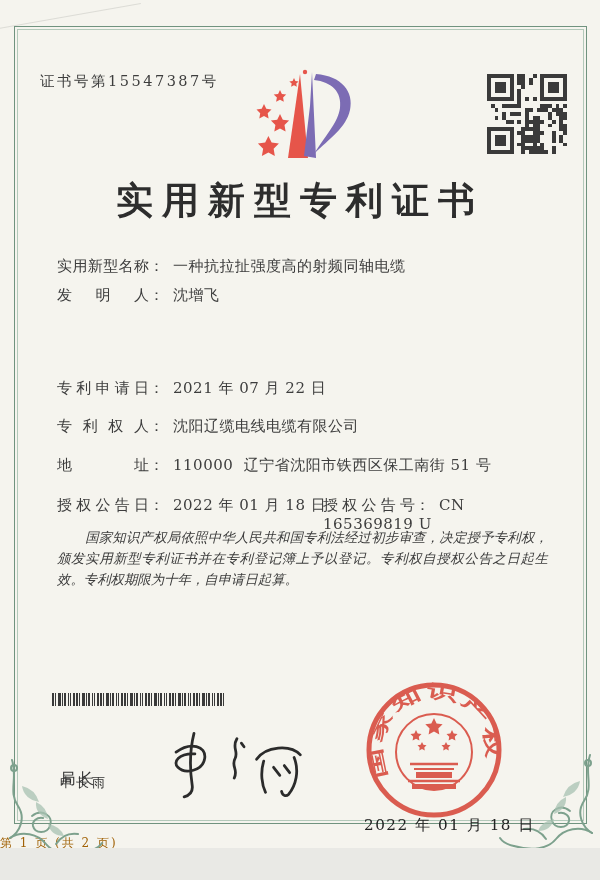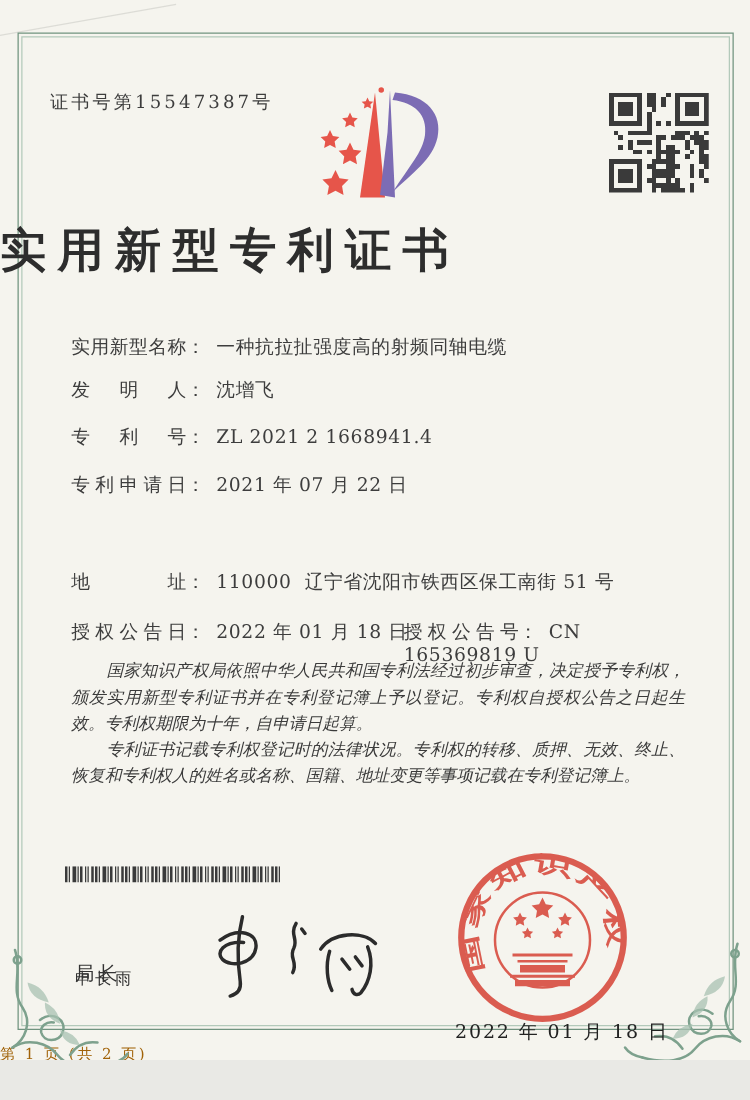--- a/index.html
+++ b/index.html
@@ -18,7 +18,7 @@
   .cert-no{position:absolute;left:40px;top:72px;font-size:14.5px;letter-spacing:2.5px;color:var(--ink);}
   .logo{position:absolute;left:250px;top:66px;width:106px;height:98px;}
   .qr{position:absolute;left:487px;top:74px;width:80px;height:80px;}
-  .title{position:absolute;left:0;right:0;top:176px;text-align:left;font-size:37px;font-weight:600;letter-spacing:9px;color:var(--title-ink);}
+  .title{position:absolute;left:0;right:0;top:176px;text-align:center;font-size:37px;font-weight:600;letter-spacing:9px;color:var(--title-ink);}
 
   .row{position:absolute;left:57px;right:40px;font-size:15px;color:var(--ink);}
   .lbl{display:inline-block;width:92px;text-align:justify;text-align-last:justify;vertical-align:top;}

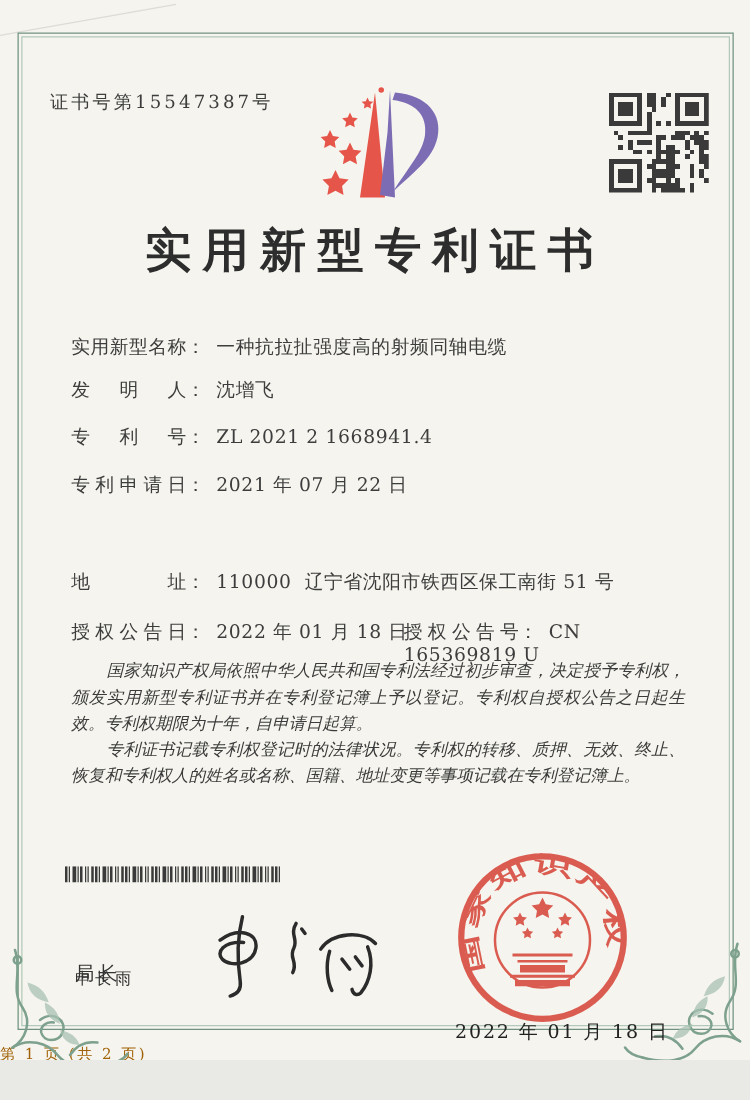--- a/index.html
+++ b/index.html
@@ -289,7 +289,7 @@
 
   <div class="title">实用新型专利证书</div>
 
-  <div class="row" style="top:268px">
+  <div class="row" style="top:257px">
     <span class="lbl">实用新型名称</span><span class="colon">：</span><span class="value">一种抗拉扯强度高的射频同轴电缆</span>
   </div>
   <div class="row" style="top:303px">

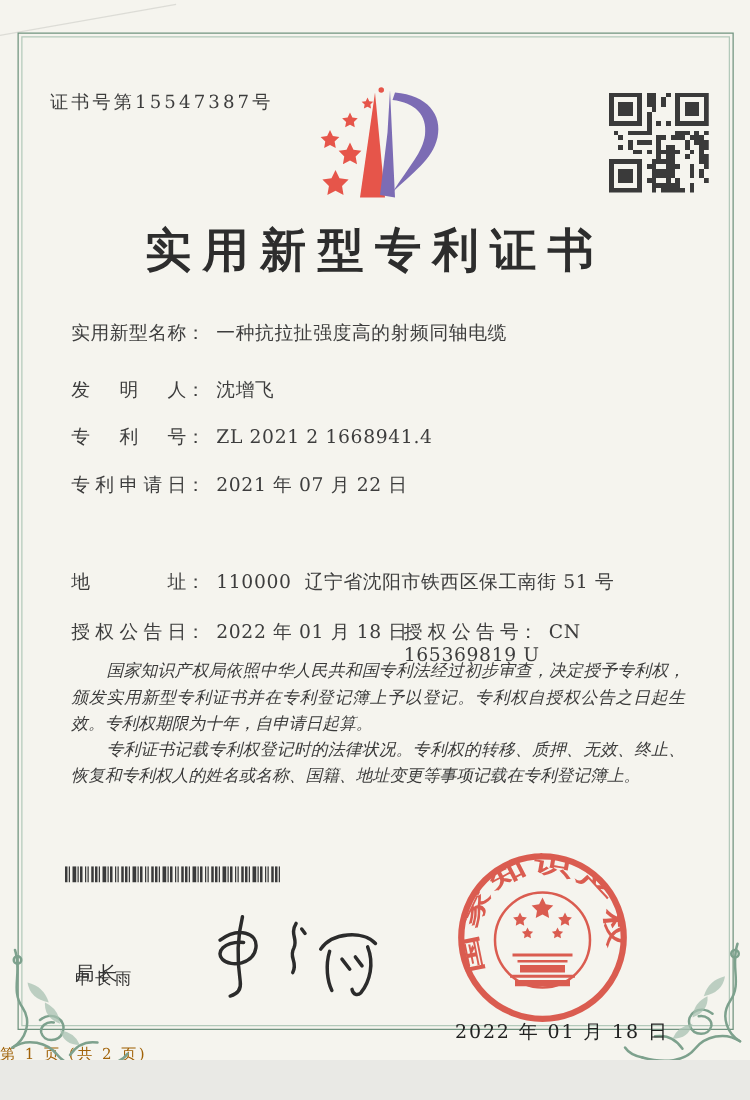--- a/index.html
+++ b/index.html
@@ -292,7 +292,7 @@
   <div class="row" style="top:257px">
     <span class="lbl">实用新型名称</span><span class="colon">：</span><span class="value">一种抗拉扯强度高的射频同轴电缆</span>
   </div>
-  <div class="row" style="top:303px">
+  <div class="row" style="top:286px">
     <span class="lbl">发明人</span><span class="colon">：</span><span class="value">沈增飞</span>
   </div>
   <div class="row" style="top:340px">

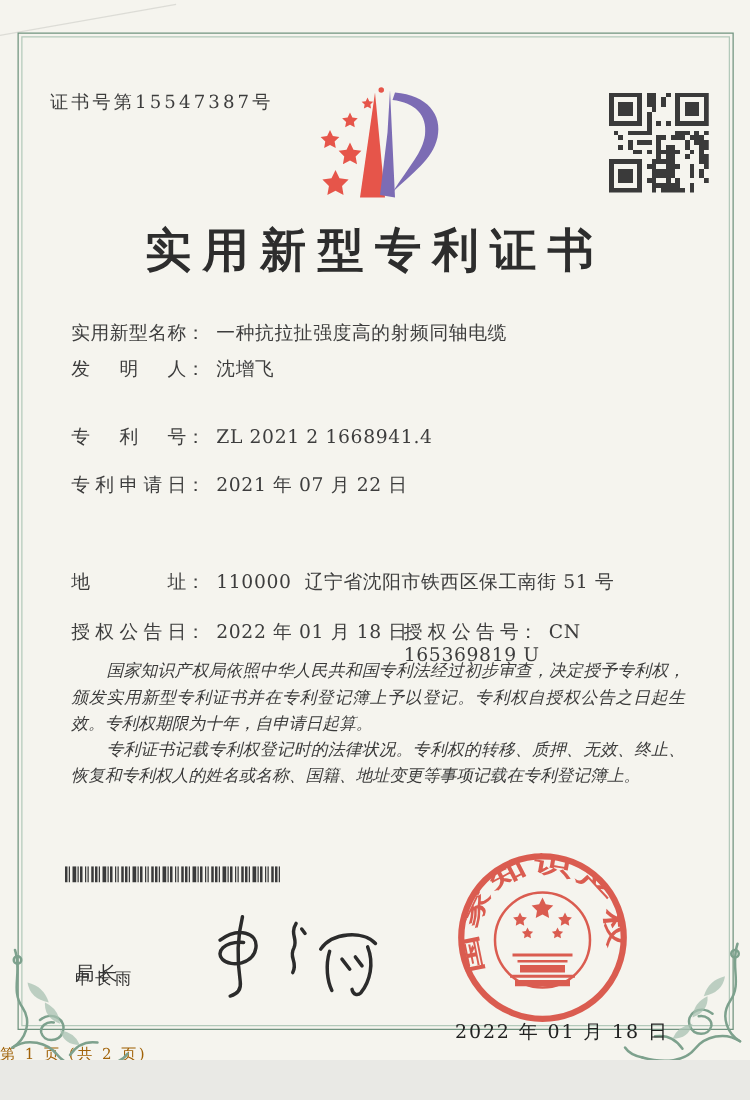--- a/index.html
+++ b/index.html
@@ -295,9 +295,6 @@
   <div class="row" style="top:286px">
     <span class="lbl">发明人</span><span class="colon">：</span><span class="value">沈增飞</span>
   </div>
-  <div class="row" style="top:340px">
-    <span class="lbl">专利号</span><span class="colon">：</span><span class="value">ZL 2021 2 1668941.4</span>
-  </div>
   <div class="row" style="top:379px">
     <span class="lbl">专利申请日</span><span class="colon">：</span><span class="value">2021 年 07 月 22 日</span>
   </div>

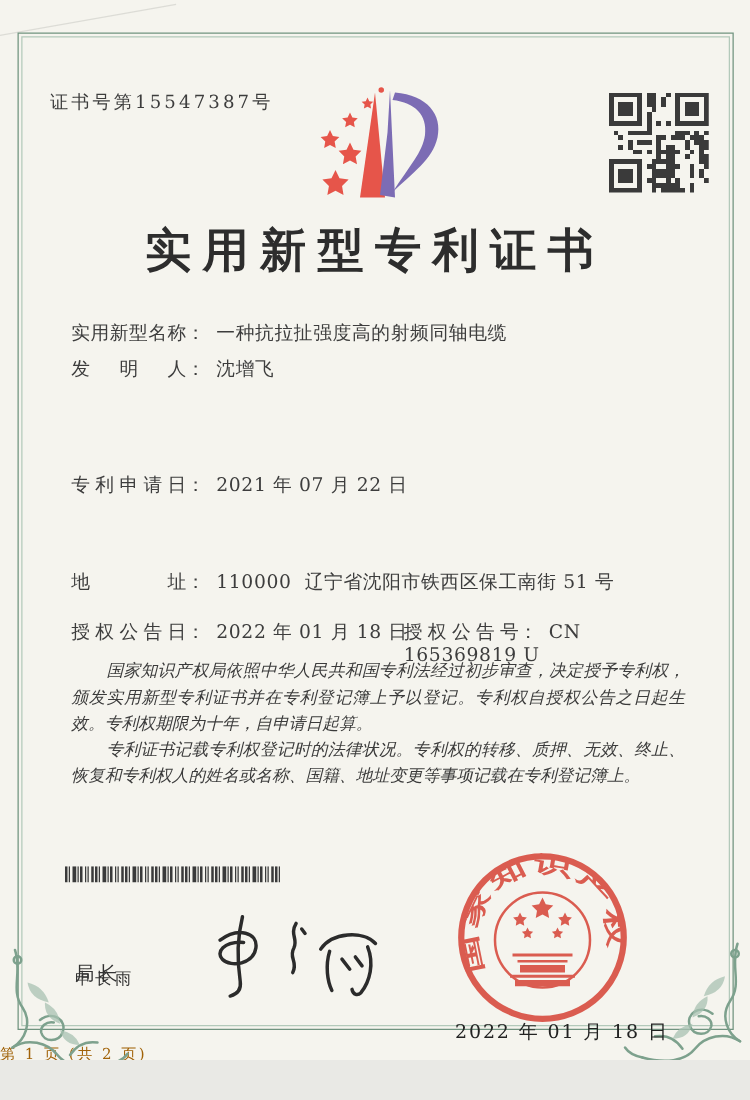--- a/index.html
+++ b/index.html
@@ -298,6 +298,9 @@
   <div class="row" style="top:379px">
     <span class="lbl">专利申请日</span><span class="colon">：</span><span class="value">2021 年 07 月 22 日</span>
   </div>
+  <div class="row" style="top:417px">
+    <span class="lbl">专利权人</span><span class="colon">：</span><span class="value">沈阳辽缆电线电缆有限公司</span>
+  </div>
   <div class="row" style="top:456px">
     <span class="lbl">地址</span><span class="colon">：</span><span class="value">110000  辽宁省沈阳市铁西区保工南街 51 号</span>
   </div>

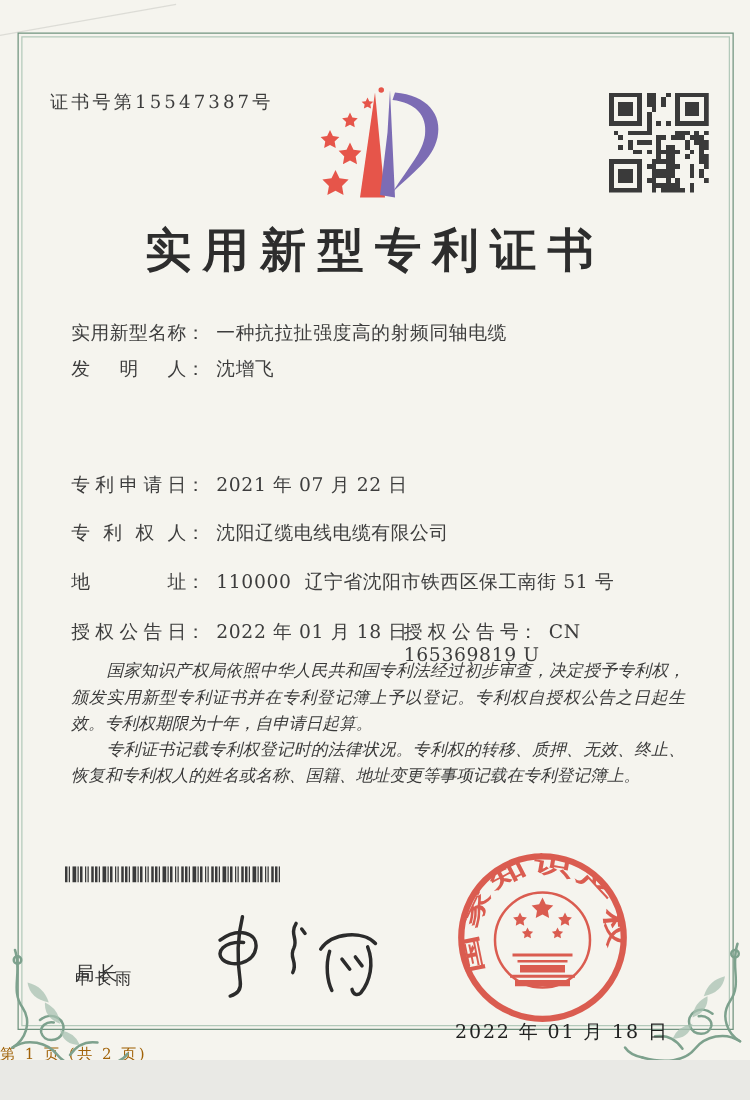--- a/index.html
+++ b/index.html
@@ -315,7 +315,6 @@
 
   <div class="paras">
     <p>国家知识产权局依照中华人民共和国专利法经过初步审查，决定授予专利权，颁发实用新型专利证书并在专利登记簿上予以登记。专利权自授权公告之日起生效。专利权期限为十年，自申请日起算。</p>
-    <p>专利证书记载专利权登记时的法律状况。专利权的转移、质押、无效、终止、恢复和专利权人的姓名或名称、国籍、地址变更等事项记载在专利登记簿上。</p>
   </div>
 
   <svg class="barcode" viewBox="0 0 174 13" preserveAspectRatio="none" id="barcode-svg">

